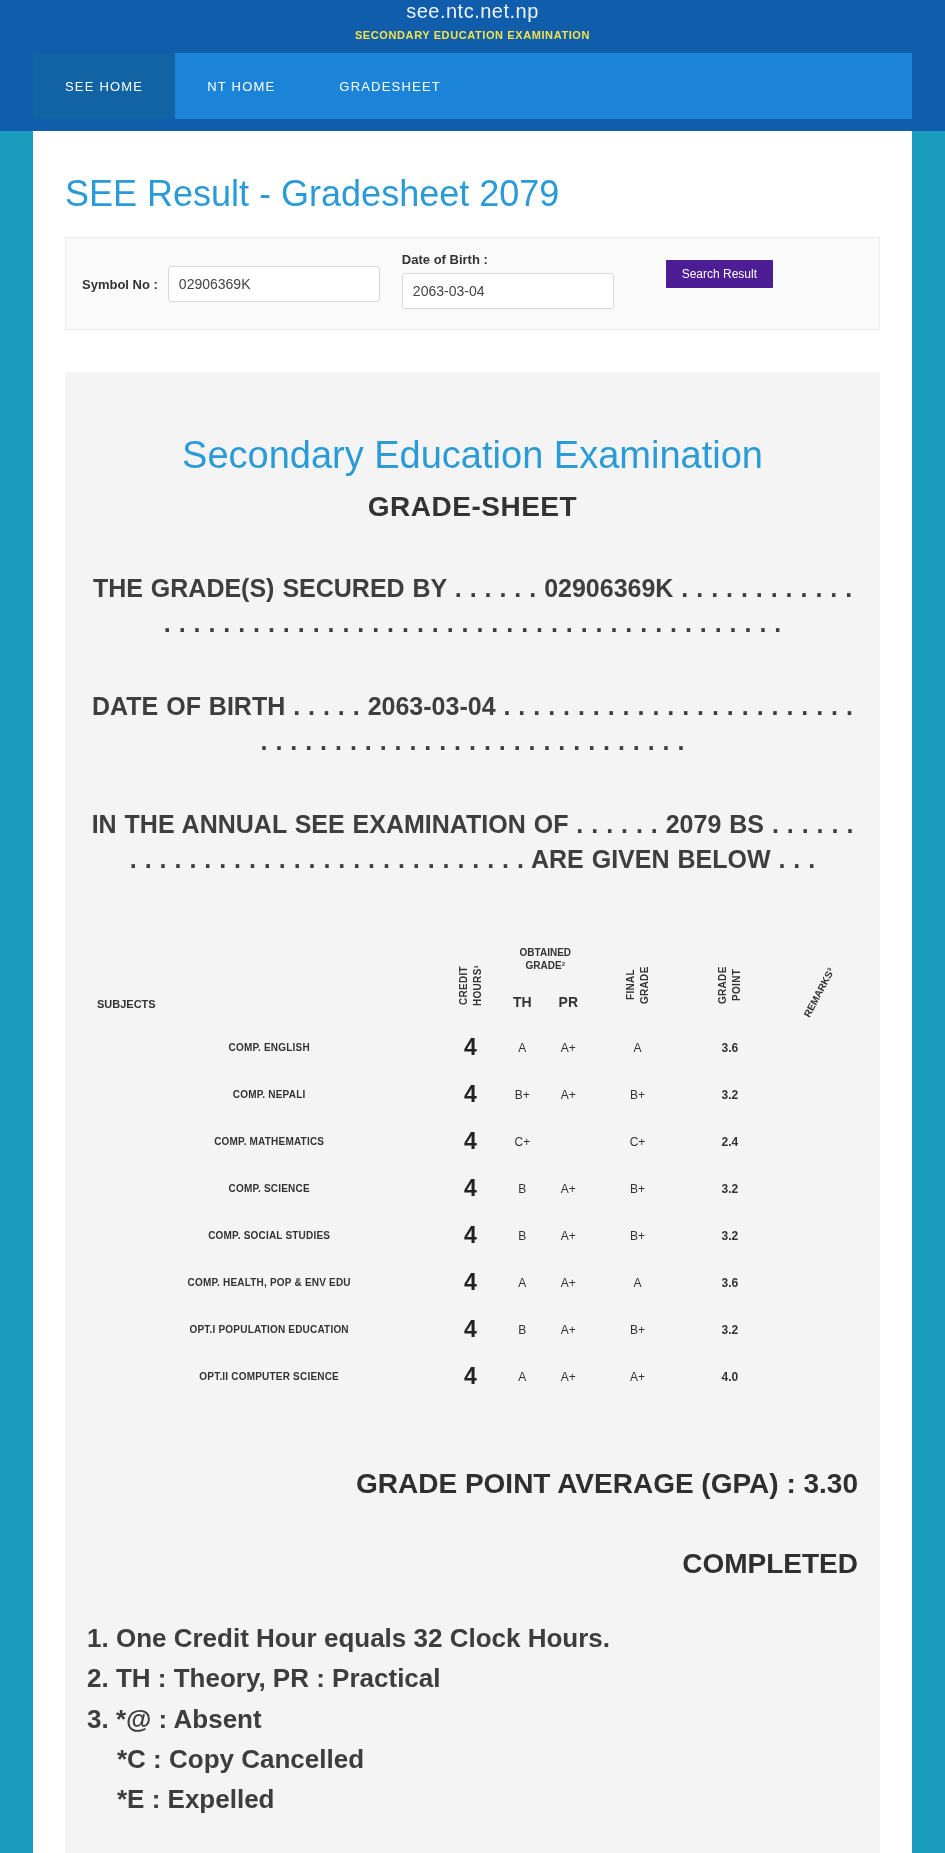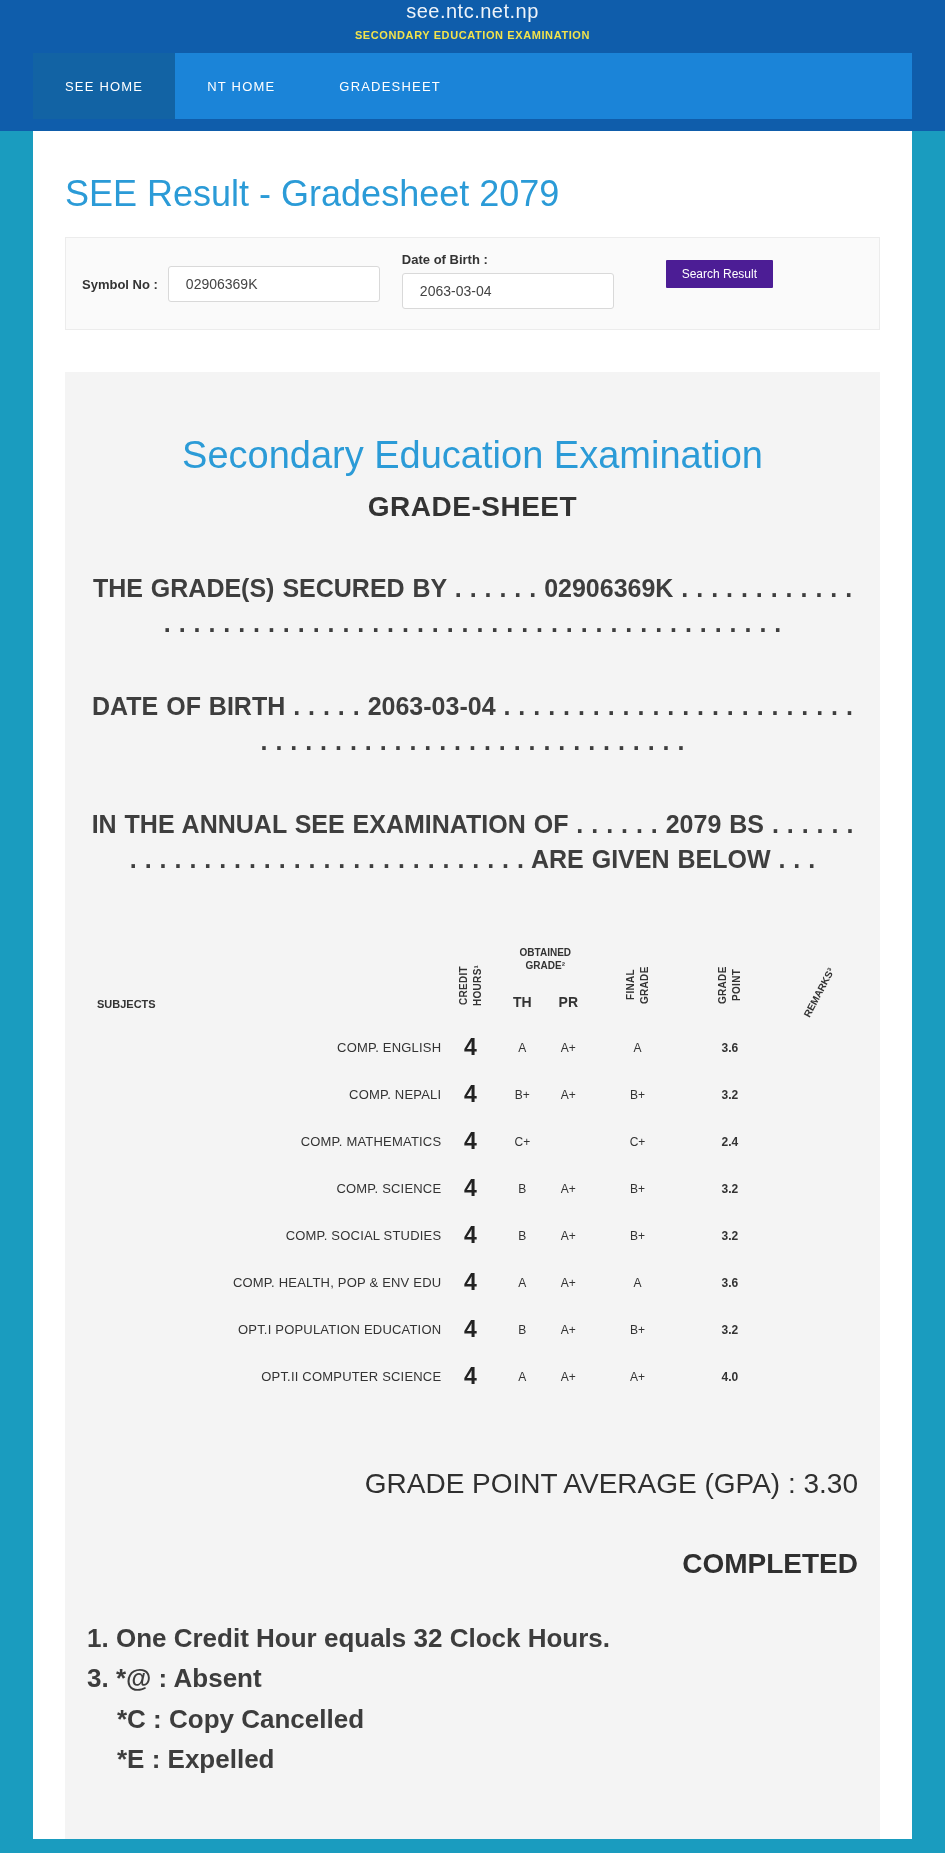--- a/index.html
+++ b/index.html
@@ -50,7 +50,7 @@
   .form-label { font-size: 13px; font-weight: bold; color: #333; margin-right: 10px; white-space: nowrap; }
   .text-input {
     width: 212px; height: 36px; border: 1px solid #d9d9d9; border-radius: 3px;
-    padding: 0 17px; font-size: 14px; color: #444; background: #ffffff;
+    padding: 0 10px; font-size: 14px; color: #444; background: #ffffff;
     font-family: "Liberation Sans", sans-serif;
   }
   .dob-group { margin-left: 22px; display: flex; flex-direction: column; }

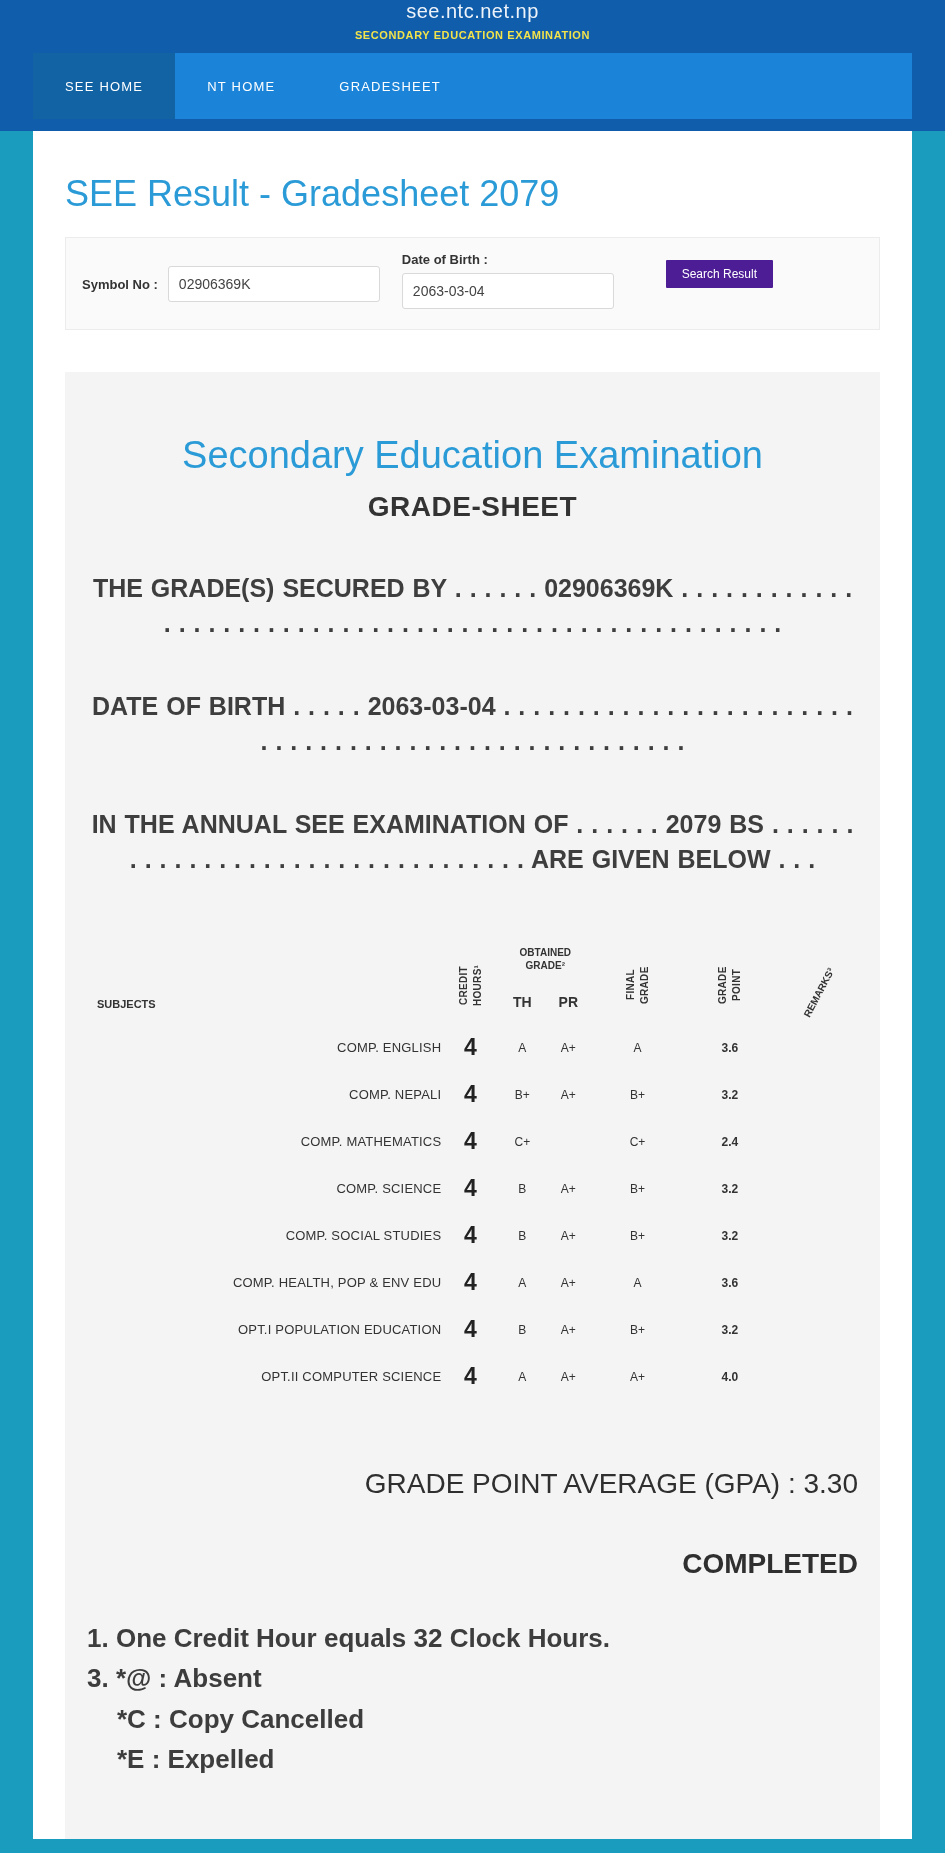--- a/index.html
+++ b/index.html
@@ -96,7 +96,7 @@
     white-space: nowrap; font-size: 10px;
   }
   tbody tr { height: 47px; }
-  td.subject-cell { font-size: 13px; font-weight: normal; color: #333; text-align: right; padding-left: 14px; letter-spacing: .2px; }
+  td.subject-cell { font-size: 10px; font-weight: bold; color: #333; text-align: center; padding-left: 14px; letter-spacing: .2px; }
   td.credit-cell { font-size: 23px; font-weight: bold; color: #222; text-align: center; width: 58px; }
   td.grade-cell { font-size: 12px; font-weight: 500; color: #333; text-align: center; }
   td.point-cell { font-size: 12px; font-weight: bold; color: #333; text-align: center; }

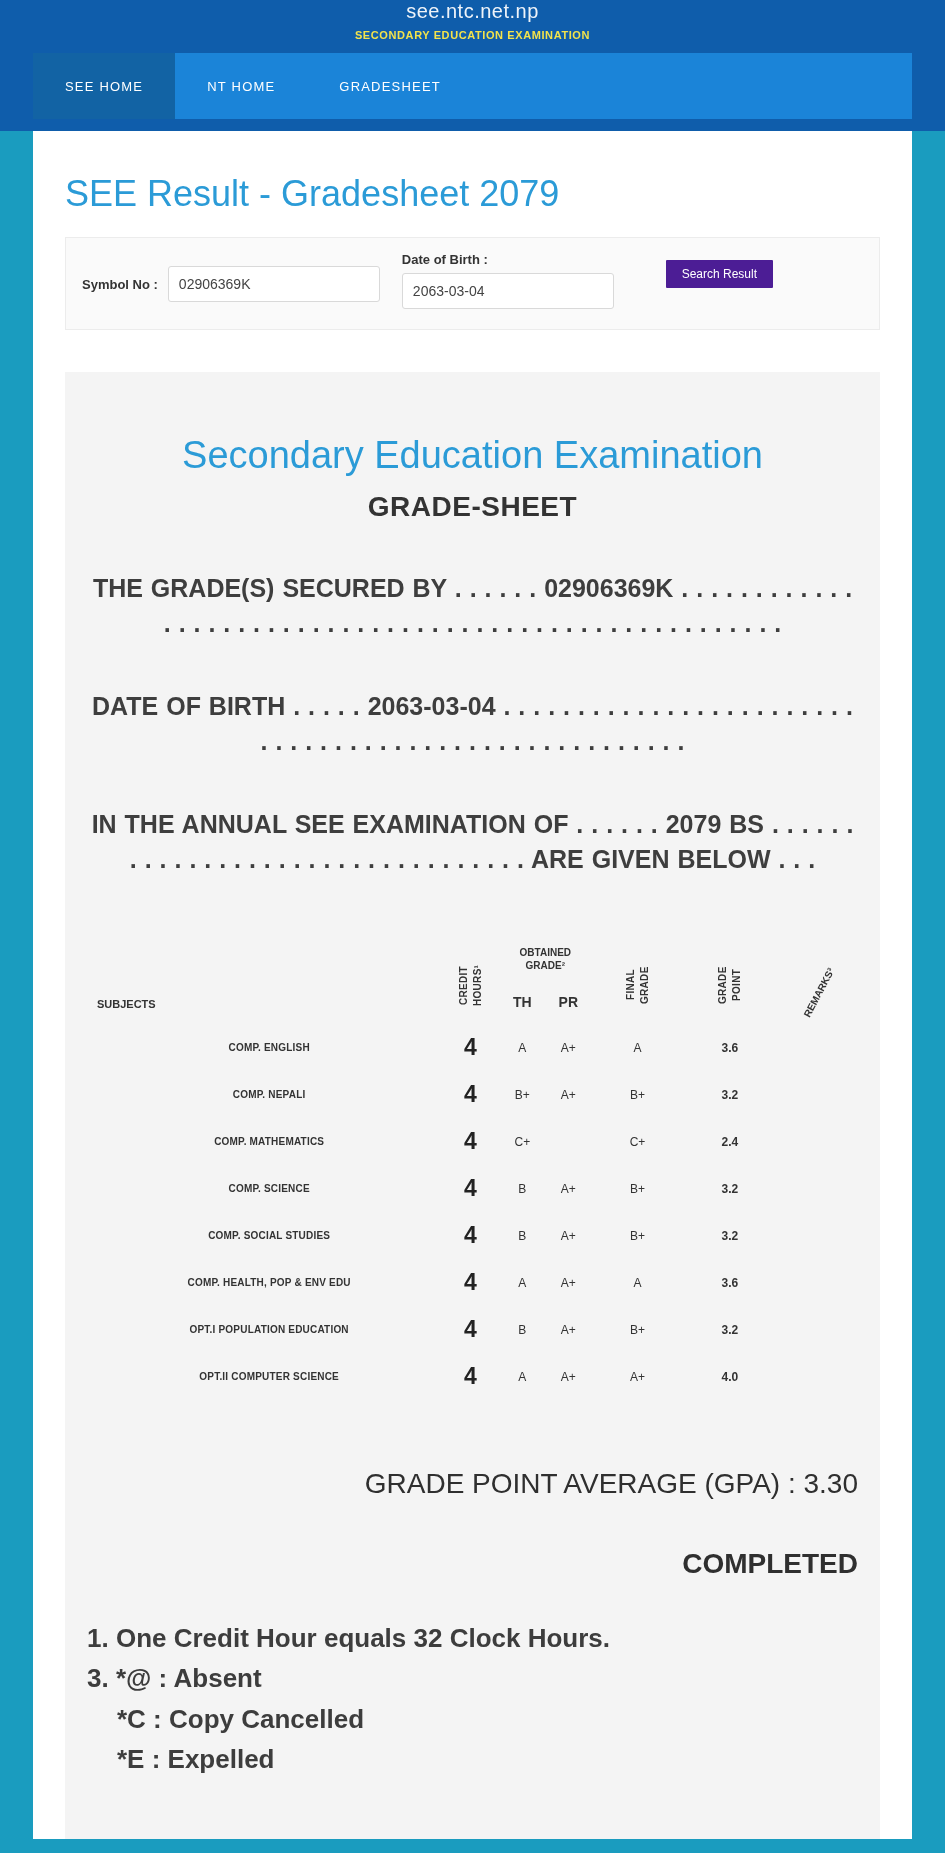--- a/index.html
+++ b/index.html
@@ -103,7 +103,7 @@
   td.remarks-cell { text-align: center; }
 
   
-  .gpa-line { text-align: right; font-size: 28px; font-weight: normal; color: #2f2f2f; margin: 68px 4px 0; }
+  .gpa-line { text-align: right; font-size: 28px; font-weight: bold; color: #2f2f2f; margin: 68px 4px 0; }
   .status-line { text-align: right; font-size: 28px; font-weight: bold; color: #2f2f2f; margin: 48px 4px 0; }
   .notes { margin: 38px 0 0 4px; font-size: 26px; font-weight: bold; color: #3d3d3d; line-height: 1.55; }
   .note-line.indent { padding-left: 30px; }

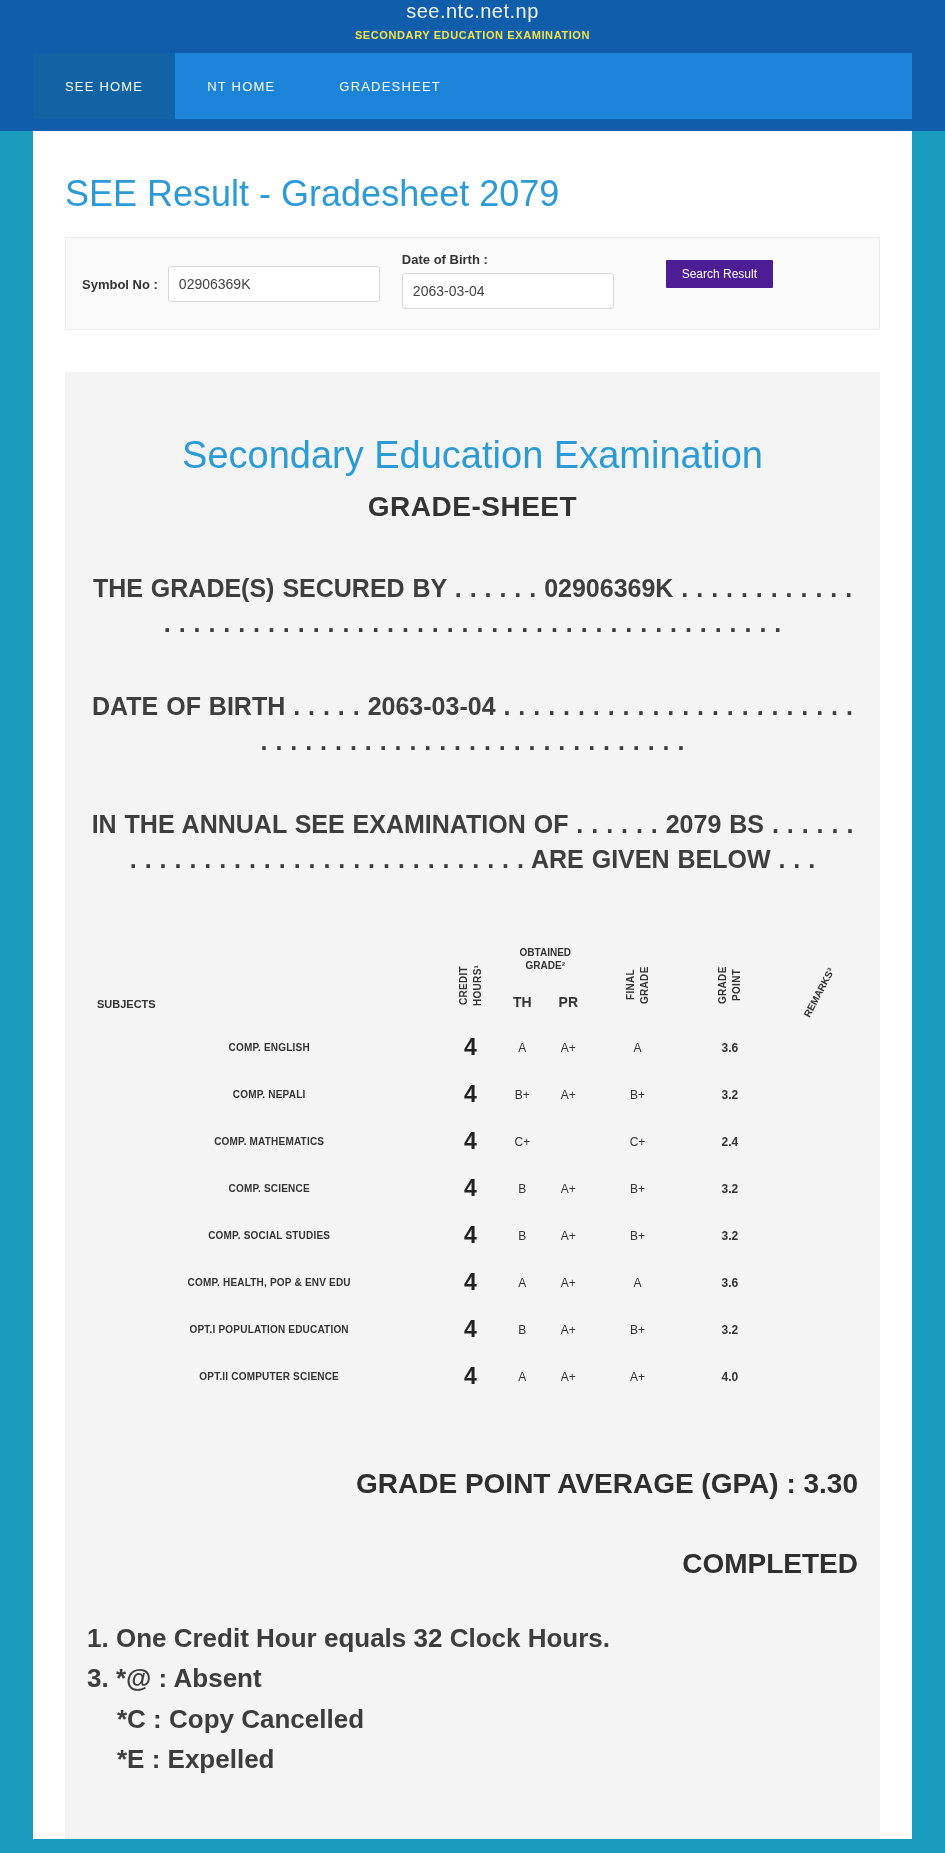--- a/index.html
+++ b/index.html
@@ -244,6 +244,7 @@
 
       <div class="notes">
         <div class="note-line">1. One Credit Hour equals 32 Clock Hours.</div>
+        <div class="note-line">2. TH : Theory, PR : Practical</div>
         <div class="note-line">3. *@ : Absent</div>
         <div class="note-line indent">*C : Copy Cancelled</div>
         <div class="note-line indent">*E : Expelled</div>

